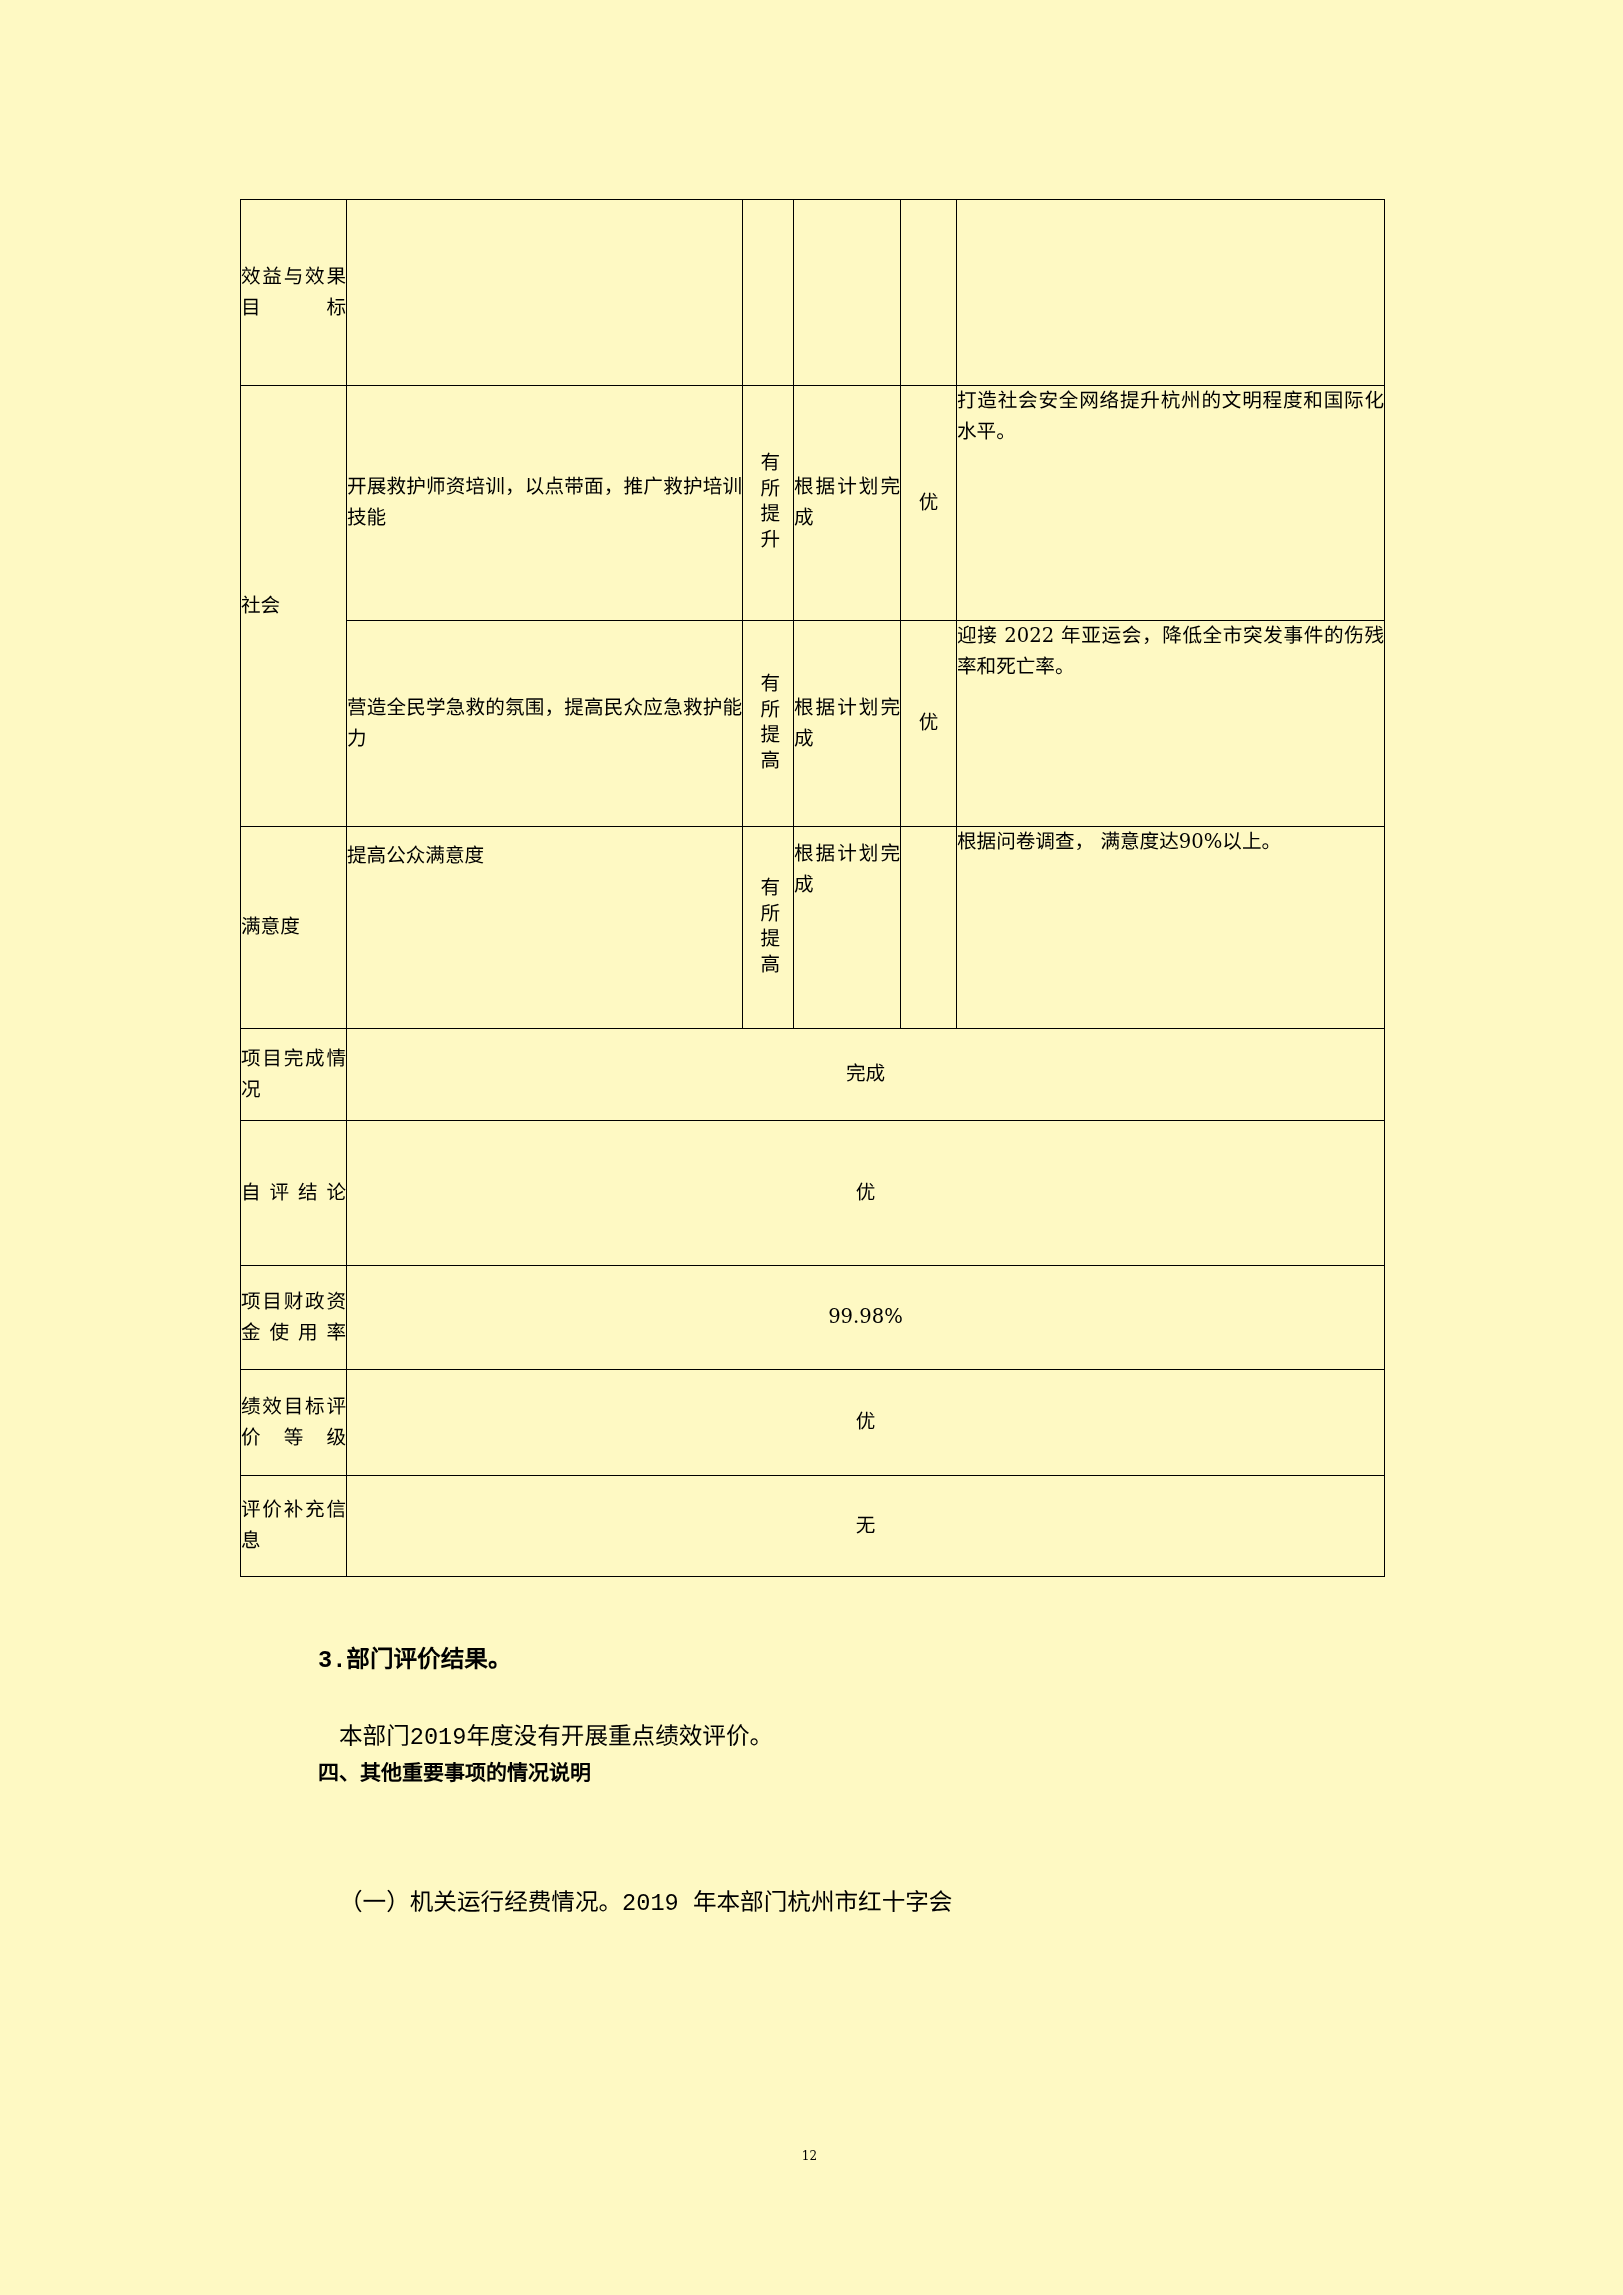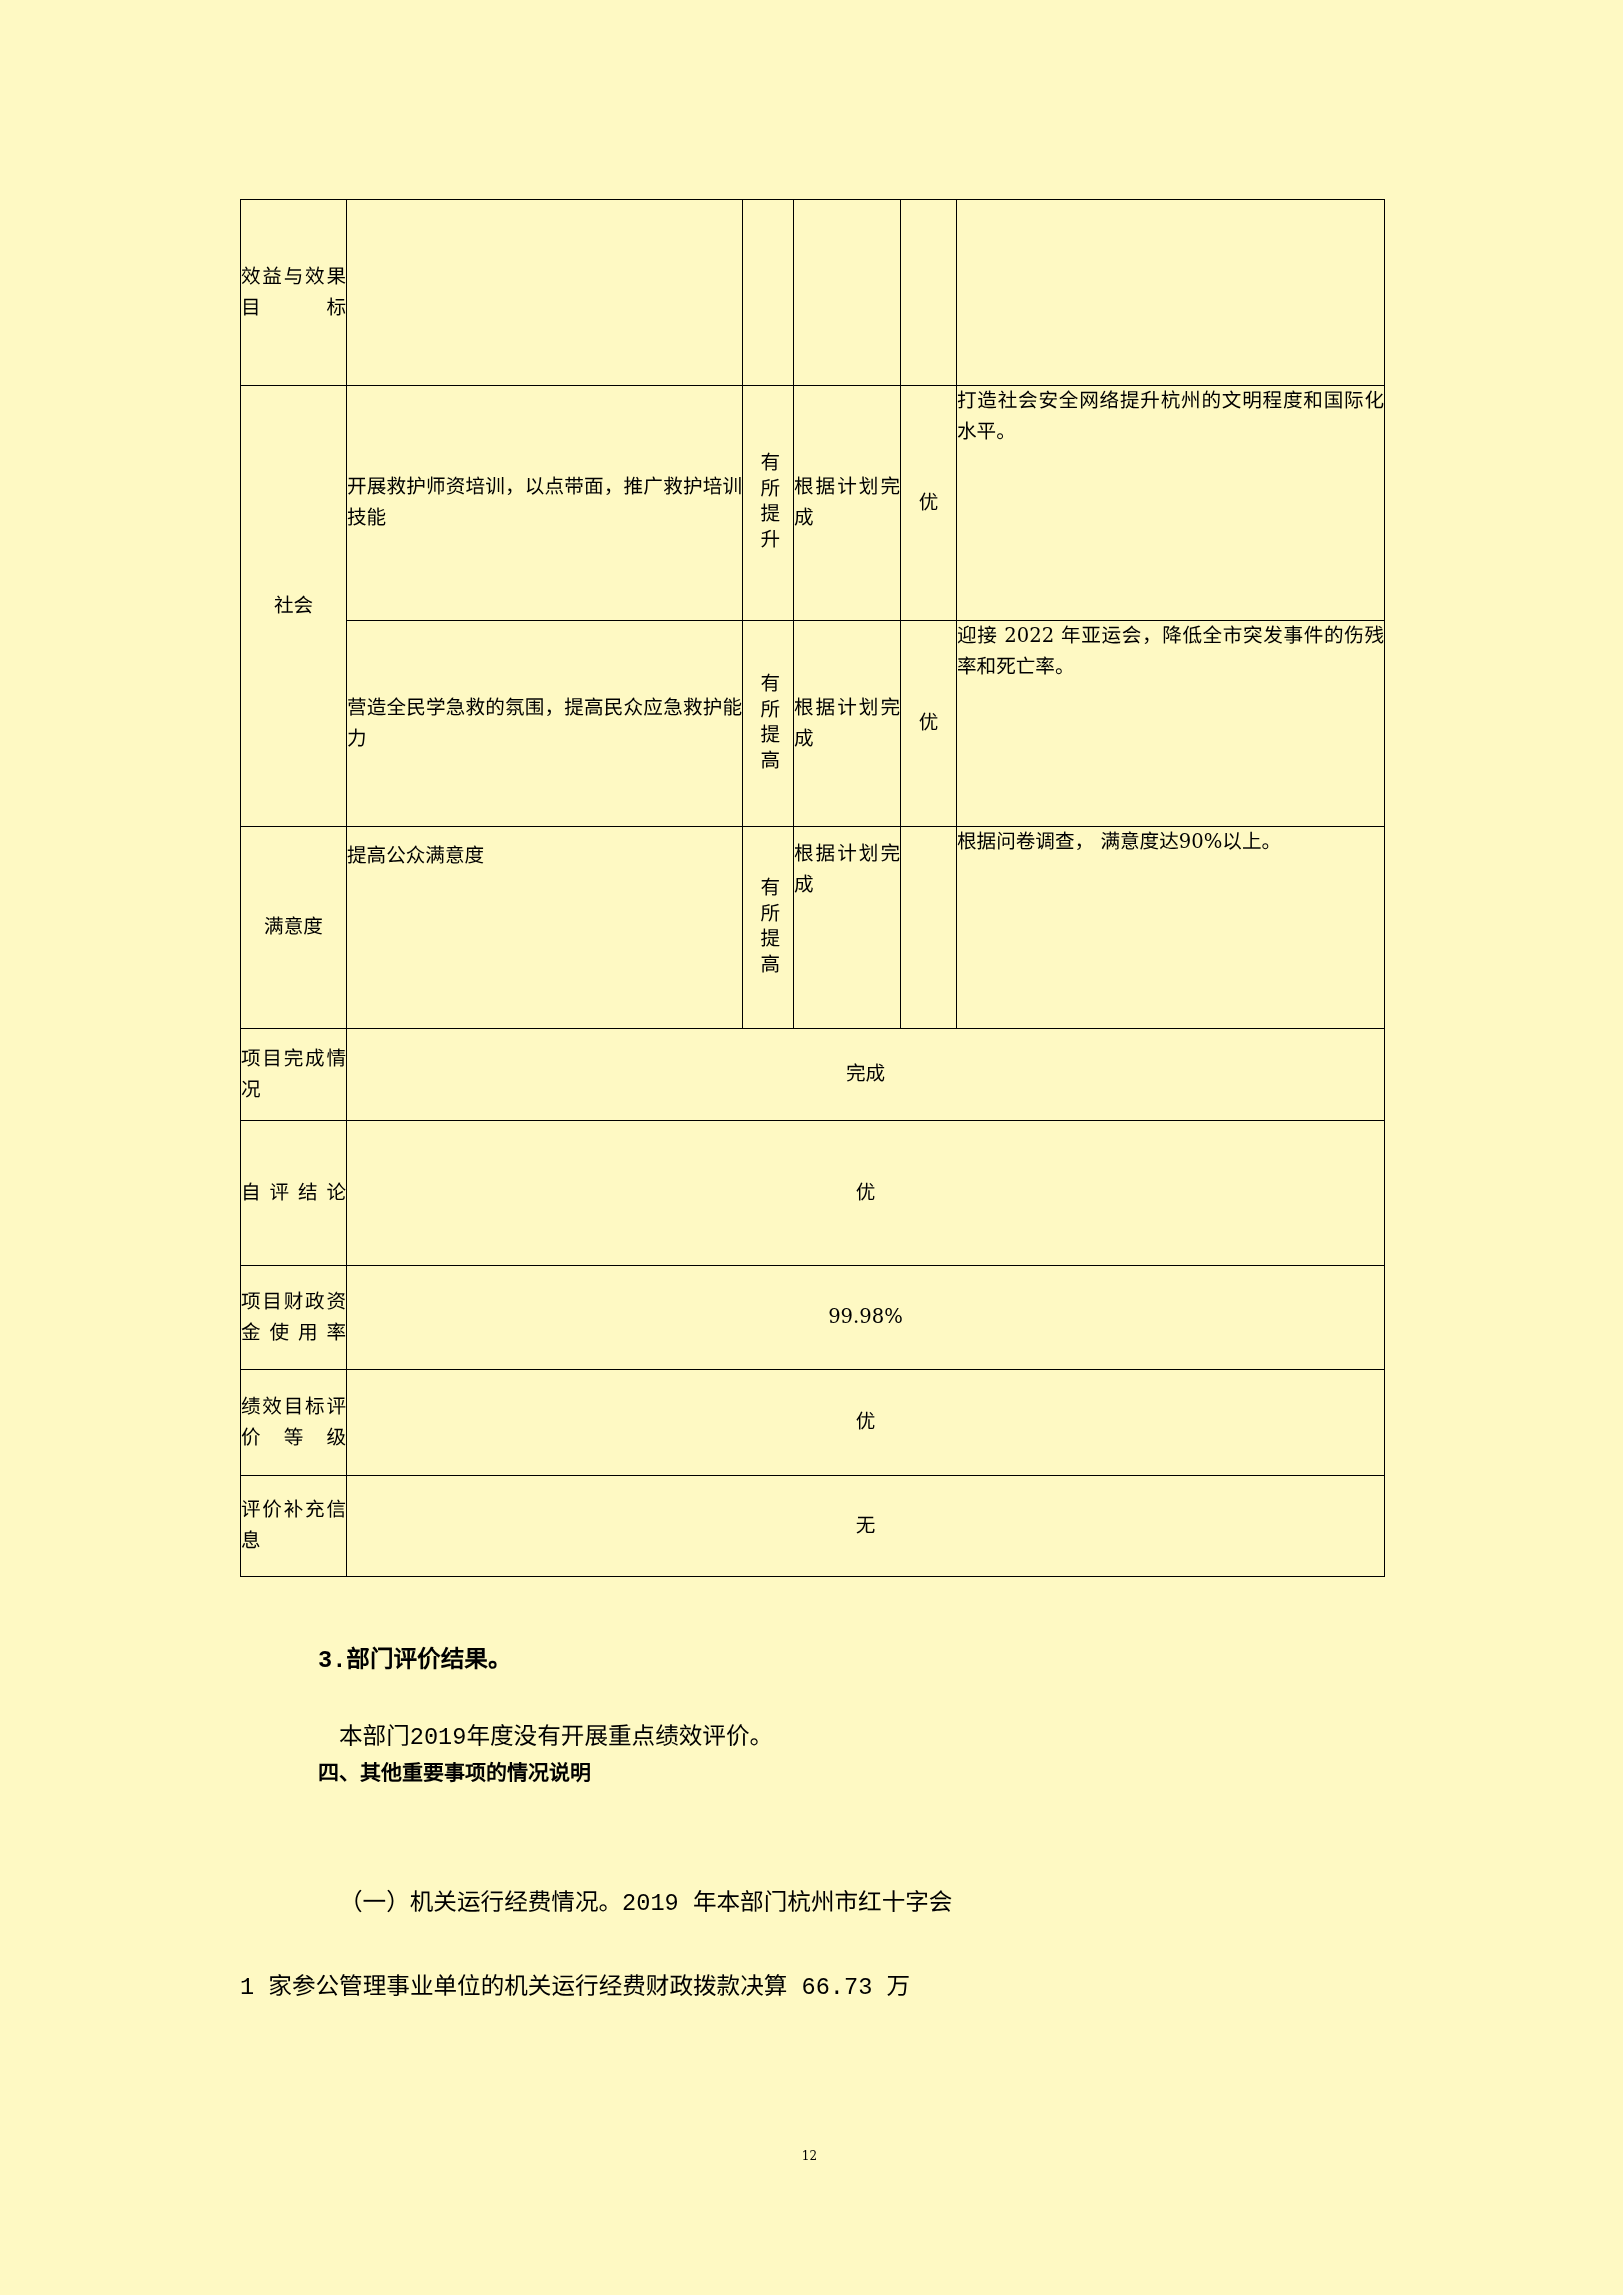--- a/index.html
+++ b/index.html
@@ -83,7 +83,7 @@
   .vcell { text-align: center; vertical-align: middle; }
 
   .ctr { text-align: center; }
-  .mid-label { text-align: center; vertical-align: middle; margin-left: 44px; }
+  .mid-label { text-align: left; vertical-align: middle; margin-left: 44px; }
 
   
   .sum-val {

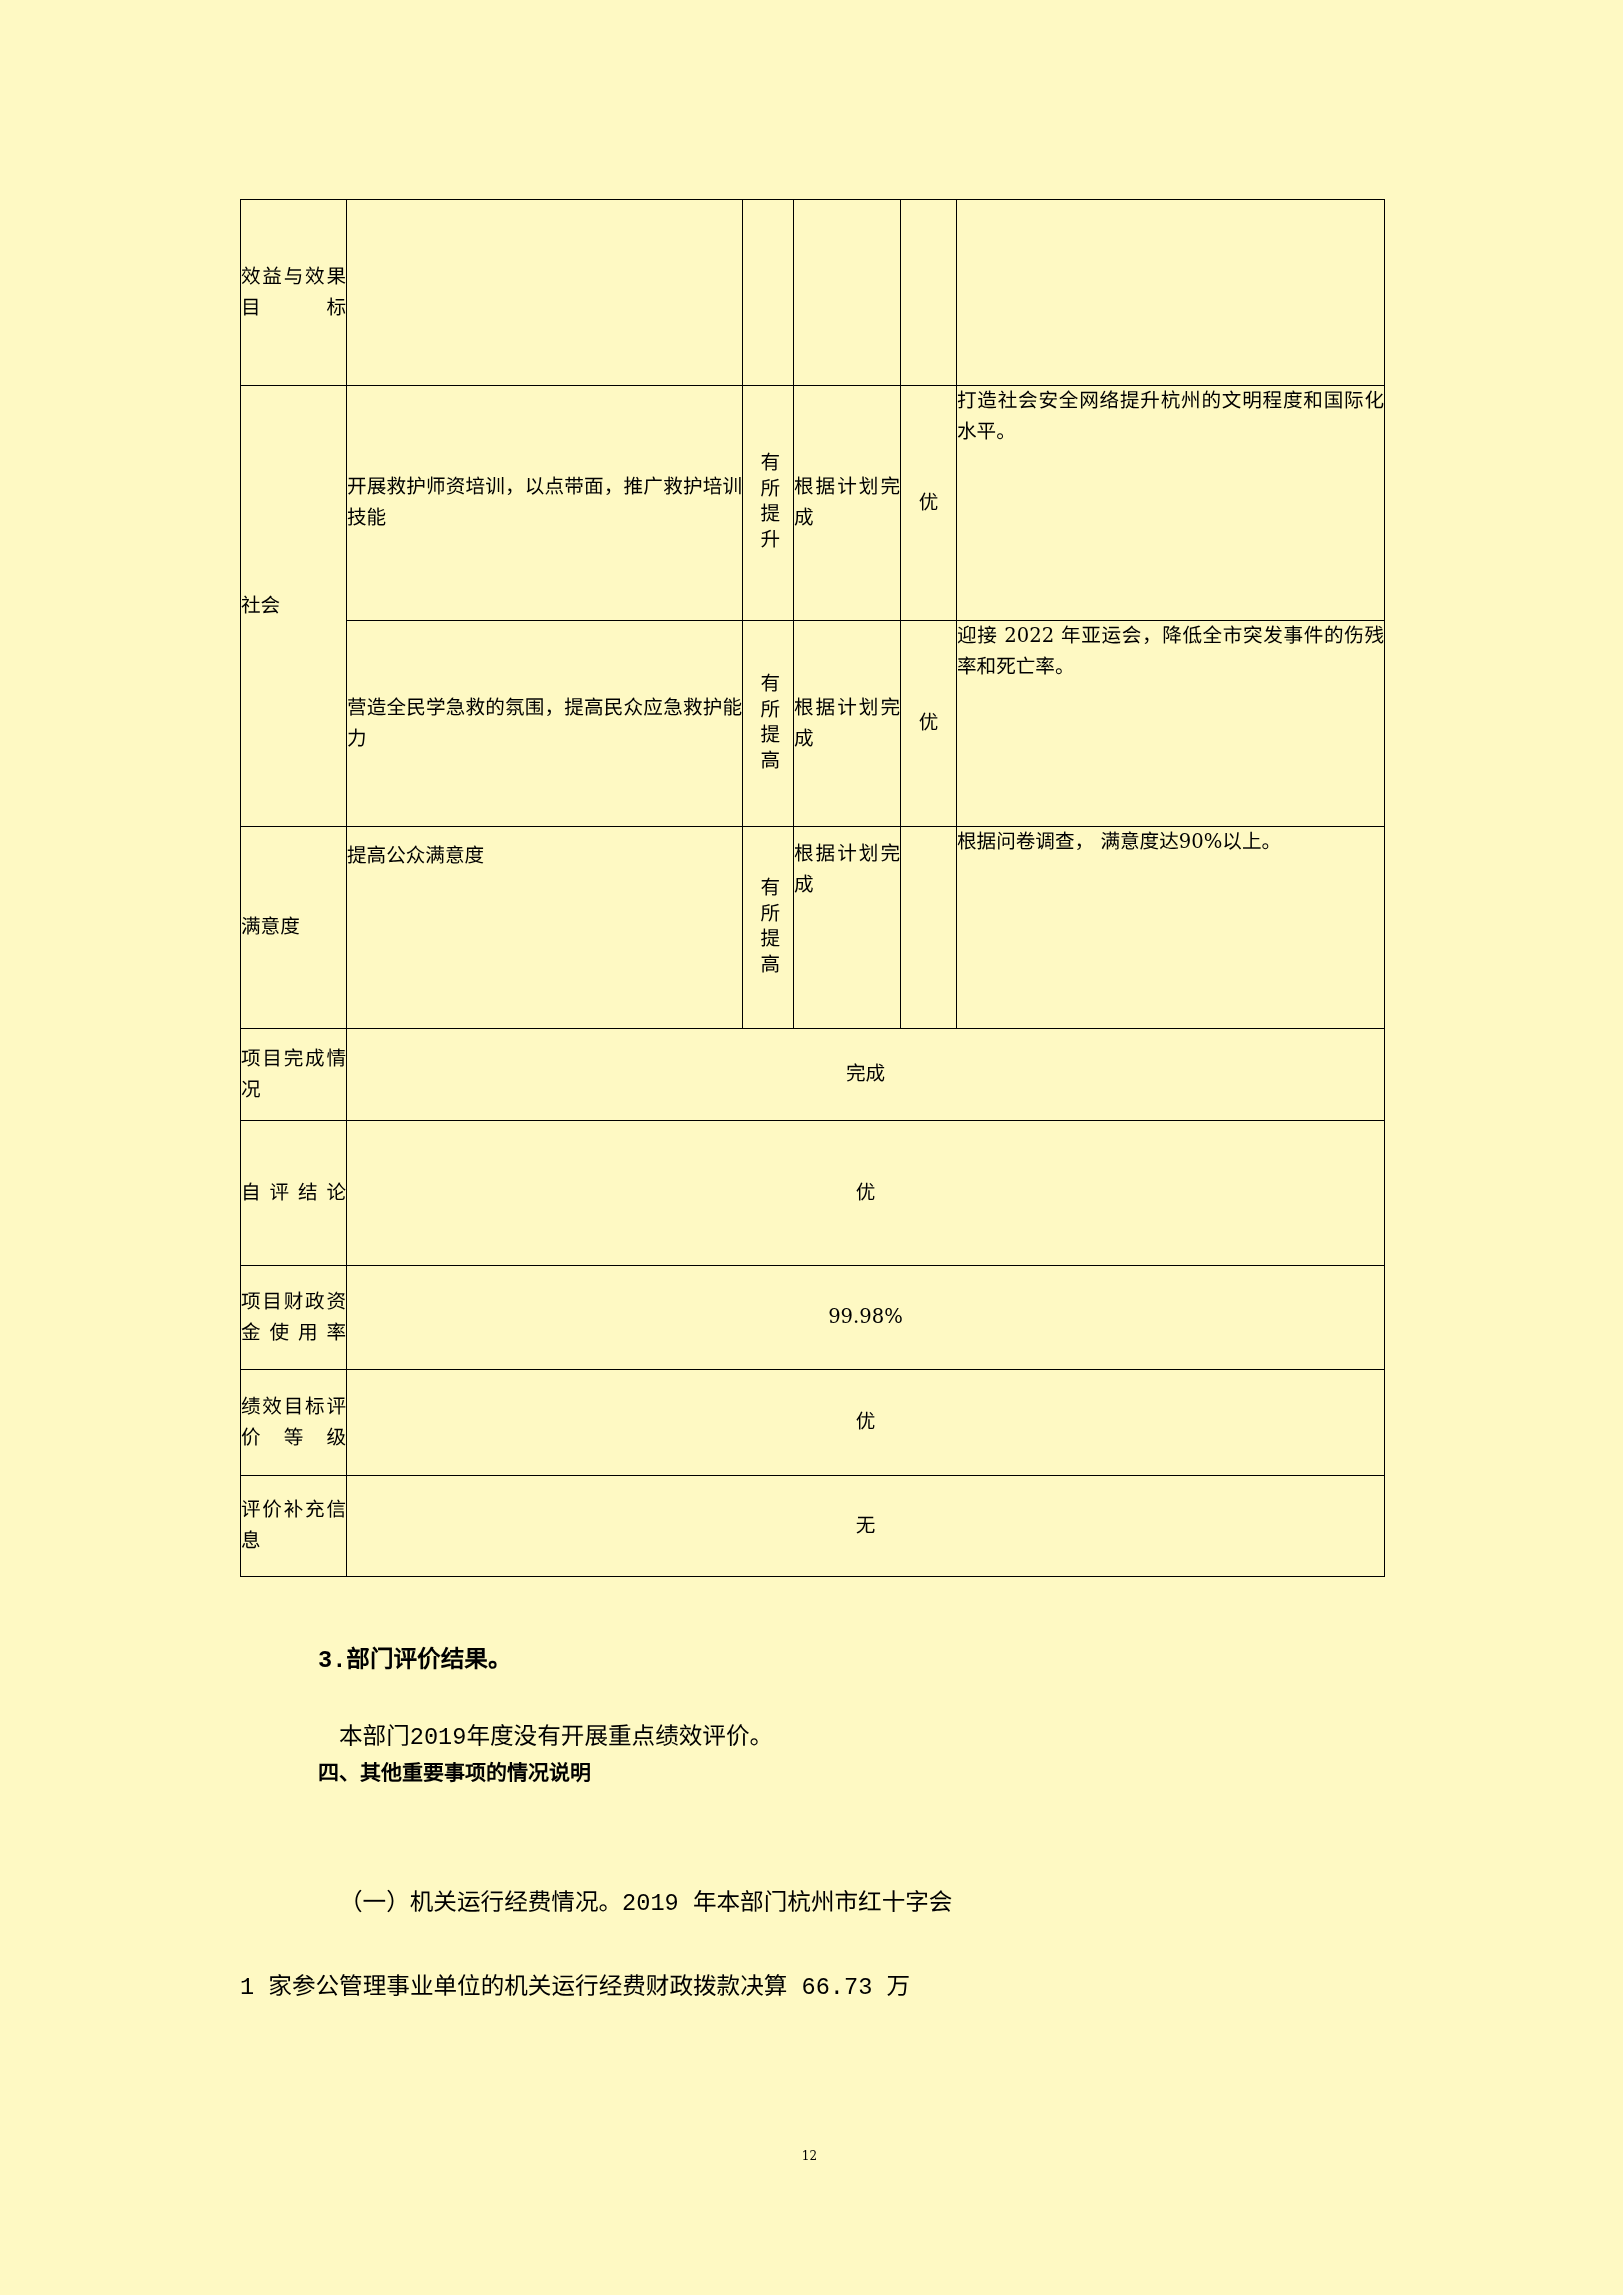--- a/index.html
+++ b/index.html
@@ -200,7 +200,6 @@
   <div class="para" style="left:339px; top:1698px;">本部门2019年度没有开展重点绩效评价。</div>
   <div class="para bold" style="left:318px; top:1736px; font-size:21px;">四、其他重要事项的情况说明</div>
   <div class="para" style="left:339px; top:1864px;">（一）机关运行经费情况。2019 年本部门杭州市红十字会</div>
-  <div class="para" style="left:240px; top:1948px;">1 家参公管理事业单位的机关运行经费财政拨款决算 66.73 万</div>
 
   <div class="pagenum" style="left:775px; top:2149px; width:69px;">12</div>
 

